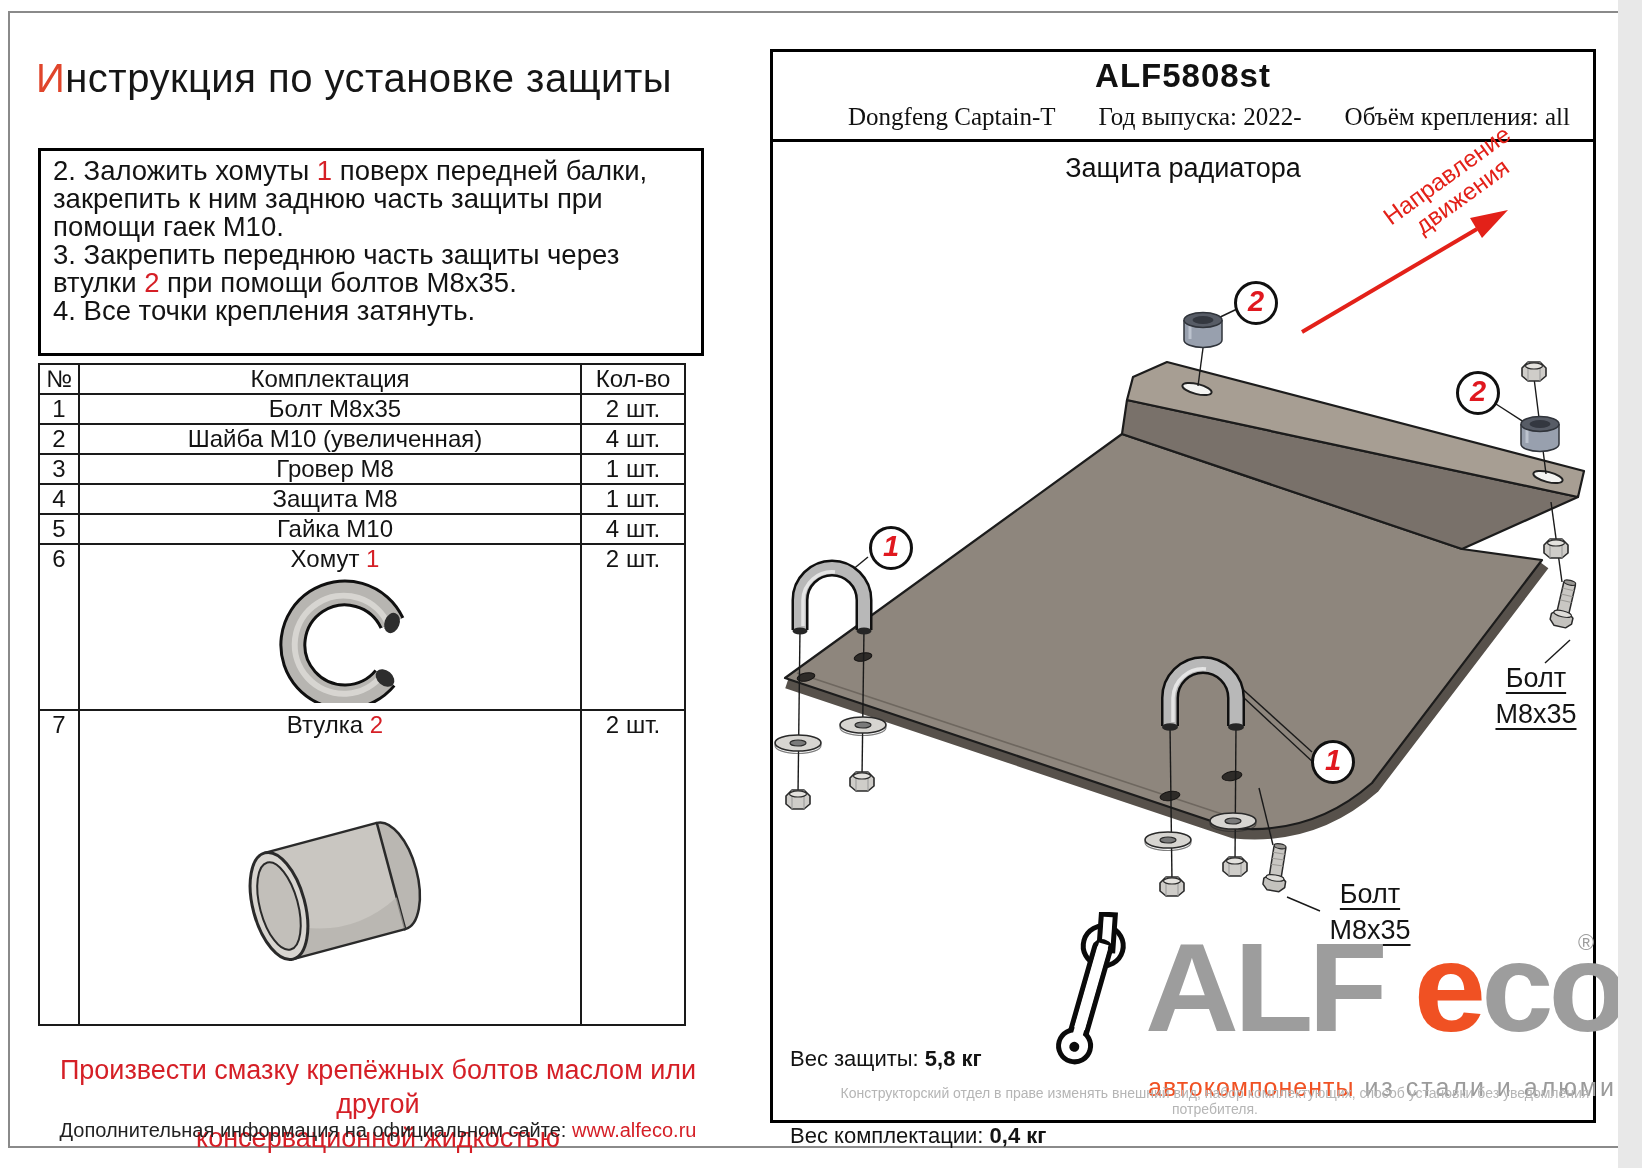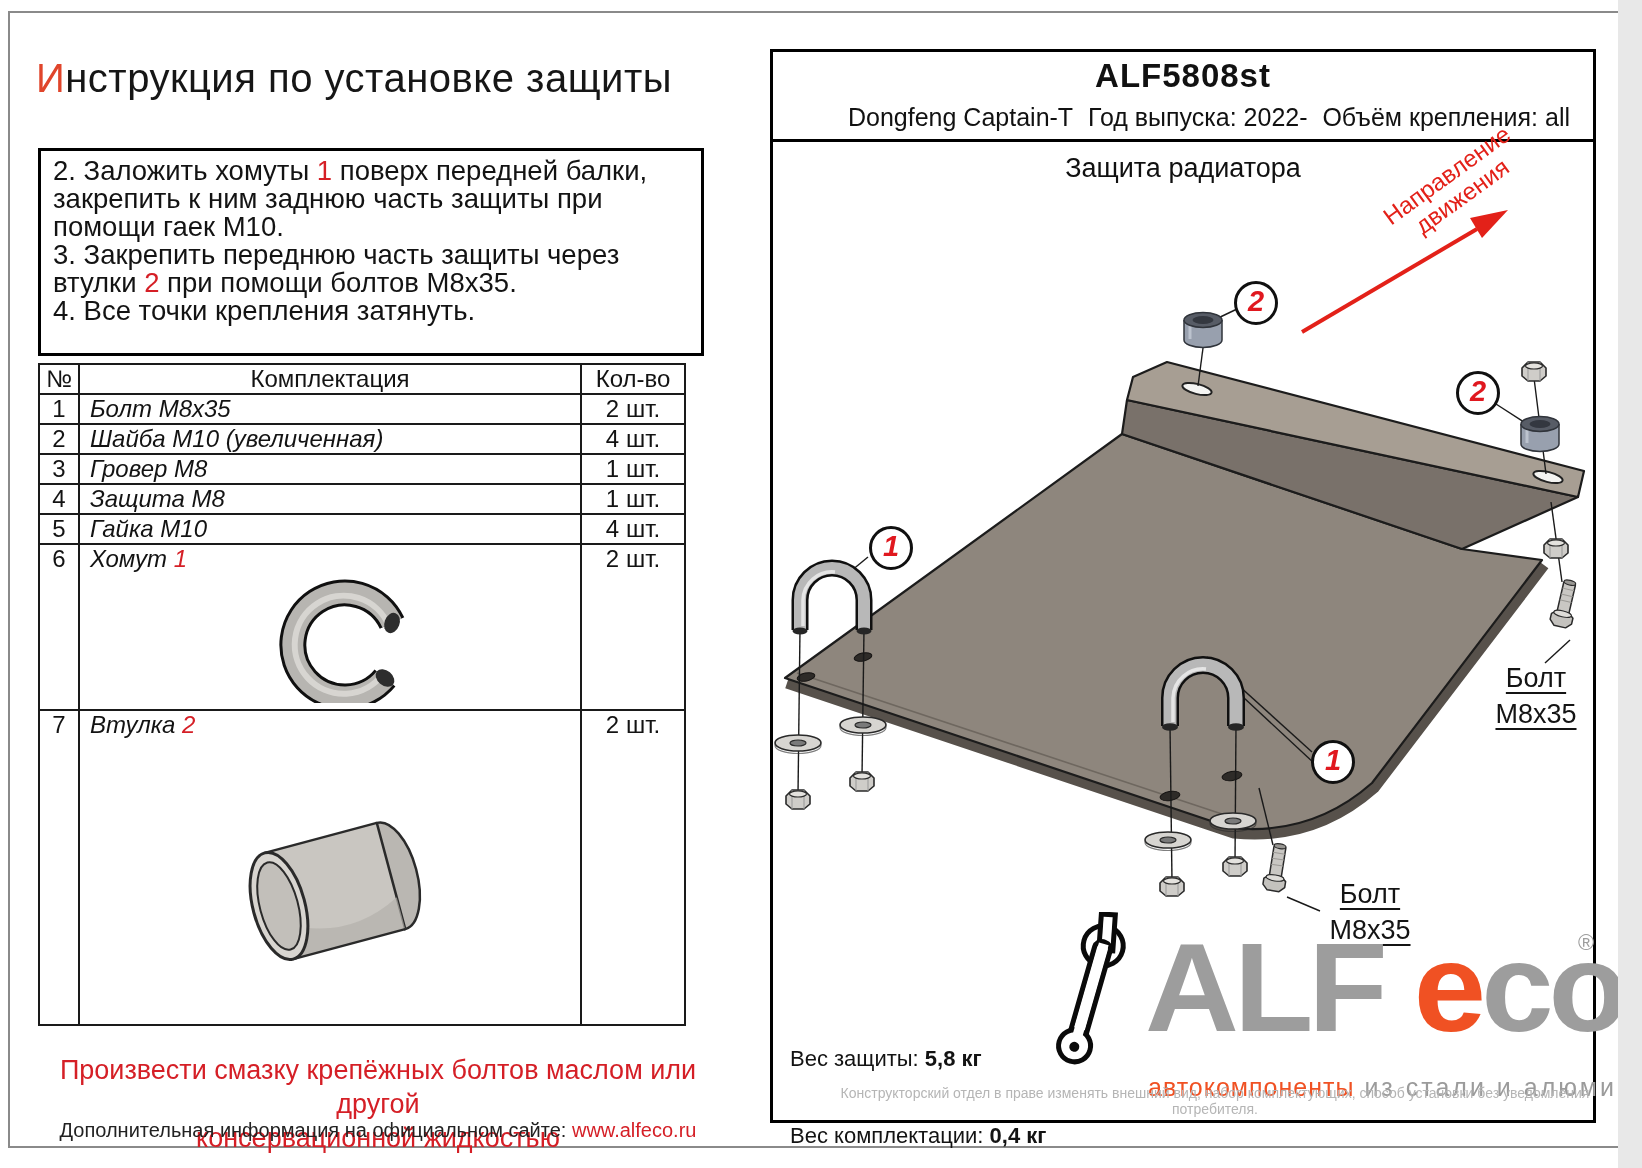--- a/index.html
+++ b/index.html
@@ -39,7 +39,7 @@
   .panel-code{position:absolute;left:770px;top:57px;width:826px;text-align:center;
               font-size:33px;font-weight:bold;letter-spacing:1px;}
   .panel-meta{position:absolute;left:770px;top:103px;width:826px;box-sizing:border-box;
-              display:flex;justify-content:space-between;padding:0 26px 0 78px;font-size:25px;}
+              display:flex;justify-content:space-between;padding:0 26px 0 78px;font-size:25px;font-family:Liberation Serif, serif;}
   .panel-divider{position:absolute;left:773px;top:139px;width:820px;border-top:3px solid #000;}
   .drawing-title{position:absolute;left:770px;top:153px;width:826px;text-align:center;font-size:27px;}
   .diagram-svg{position:absolute;left:773px;top:142px;}

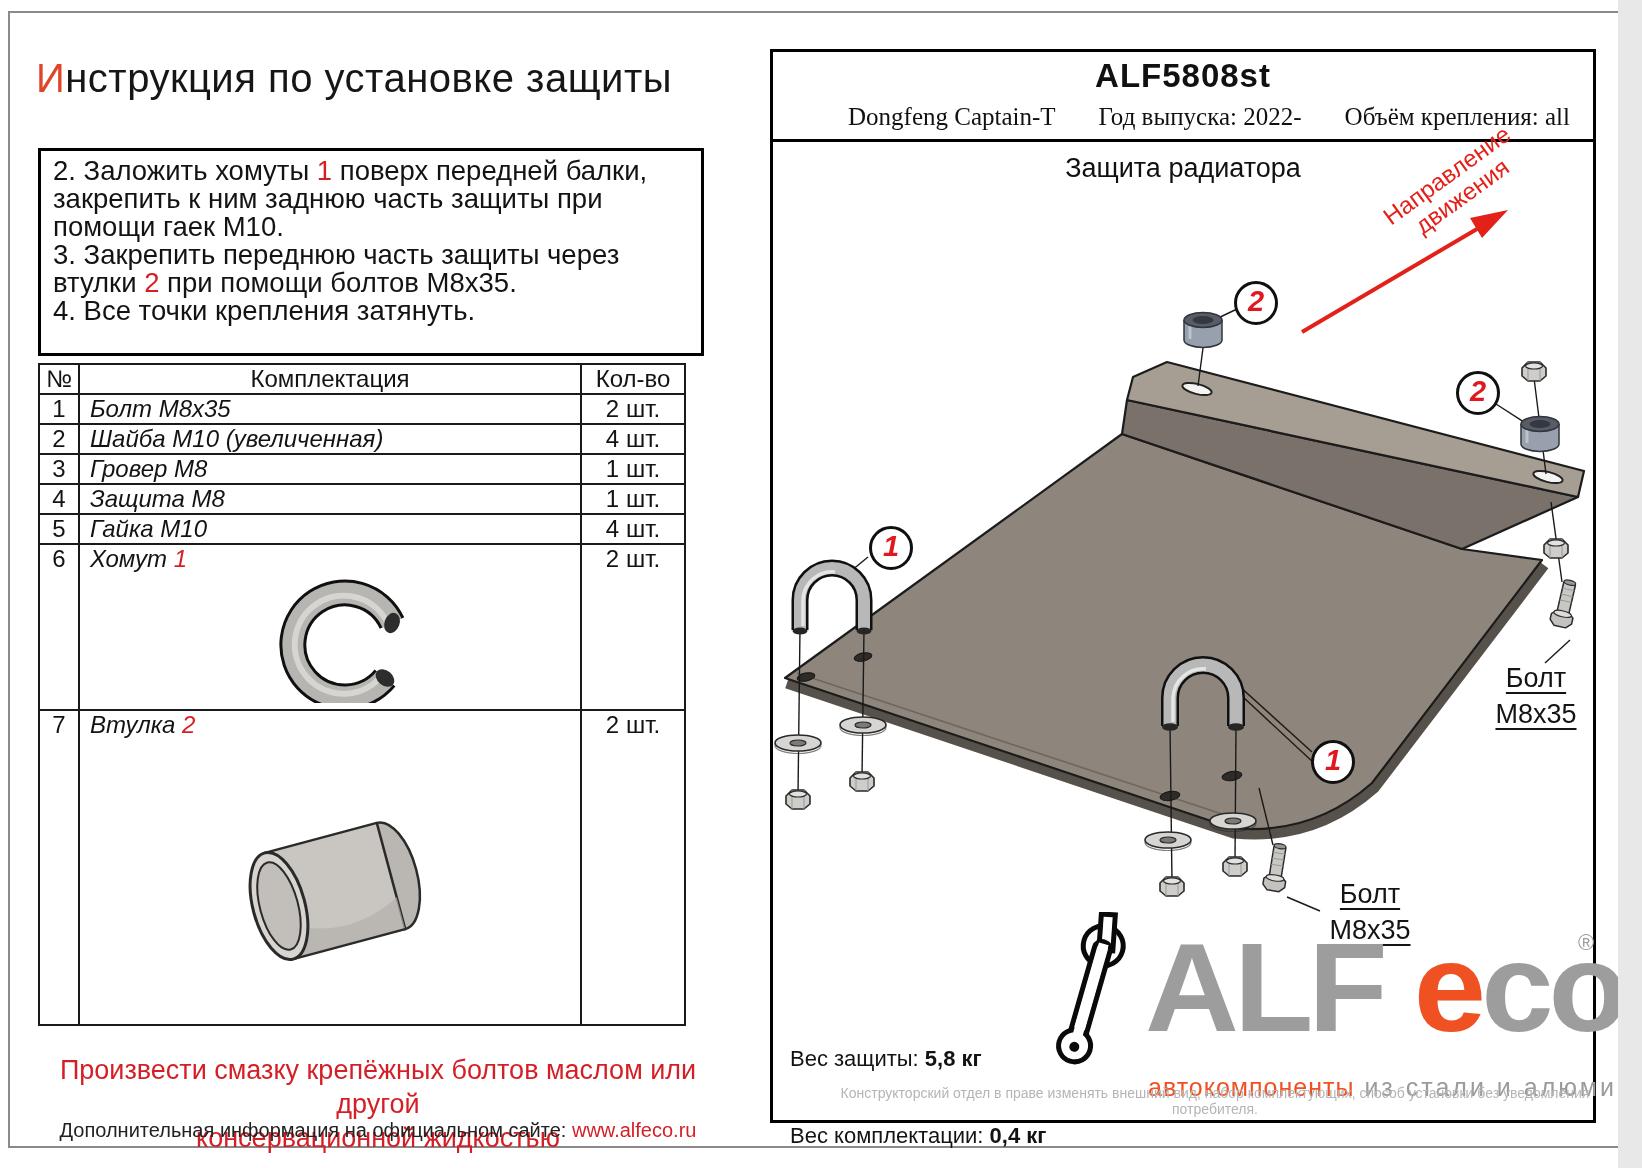--- a/index.html
+++ b/index.html
@@ -24,7 +24,7 @@
   .parts-table th,.parts-table td{border:2px solid #1a1a1a;padding:0;vertical-align:top;}
   .parts-table th{font-weight:normal;text-align:center;height:24px;}
   .cn{text-align:center;}
-  .cm{text-align:left;padding-left:10px !important;font-style:italic;}
+  .cm{text-align:center;padding-left:10px !important;}
   .cq{text-align:center;}
   .img-wrap{text-align:center;}
   

